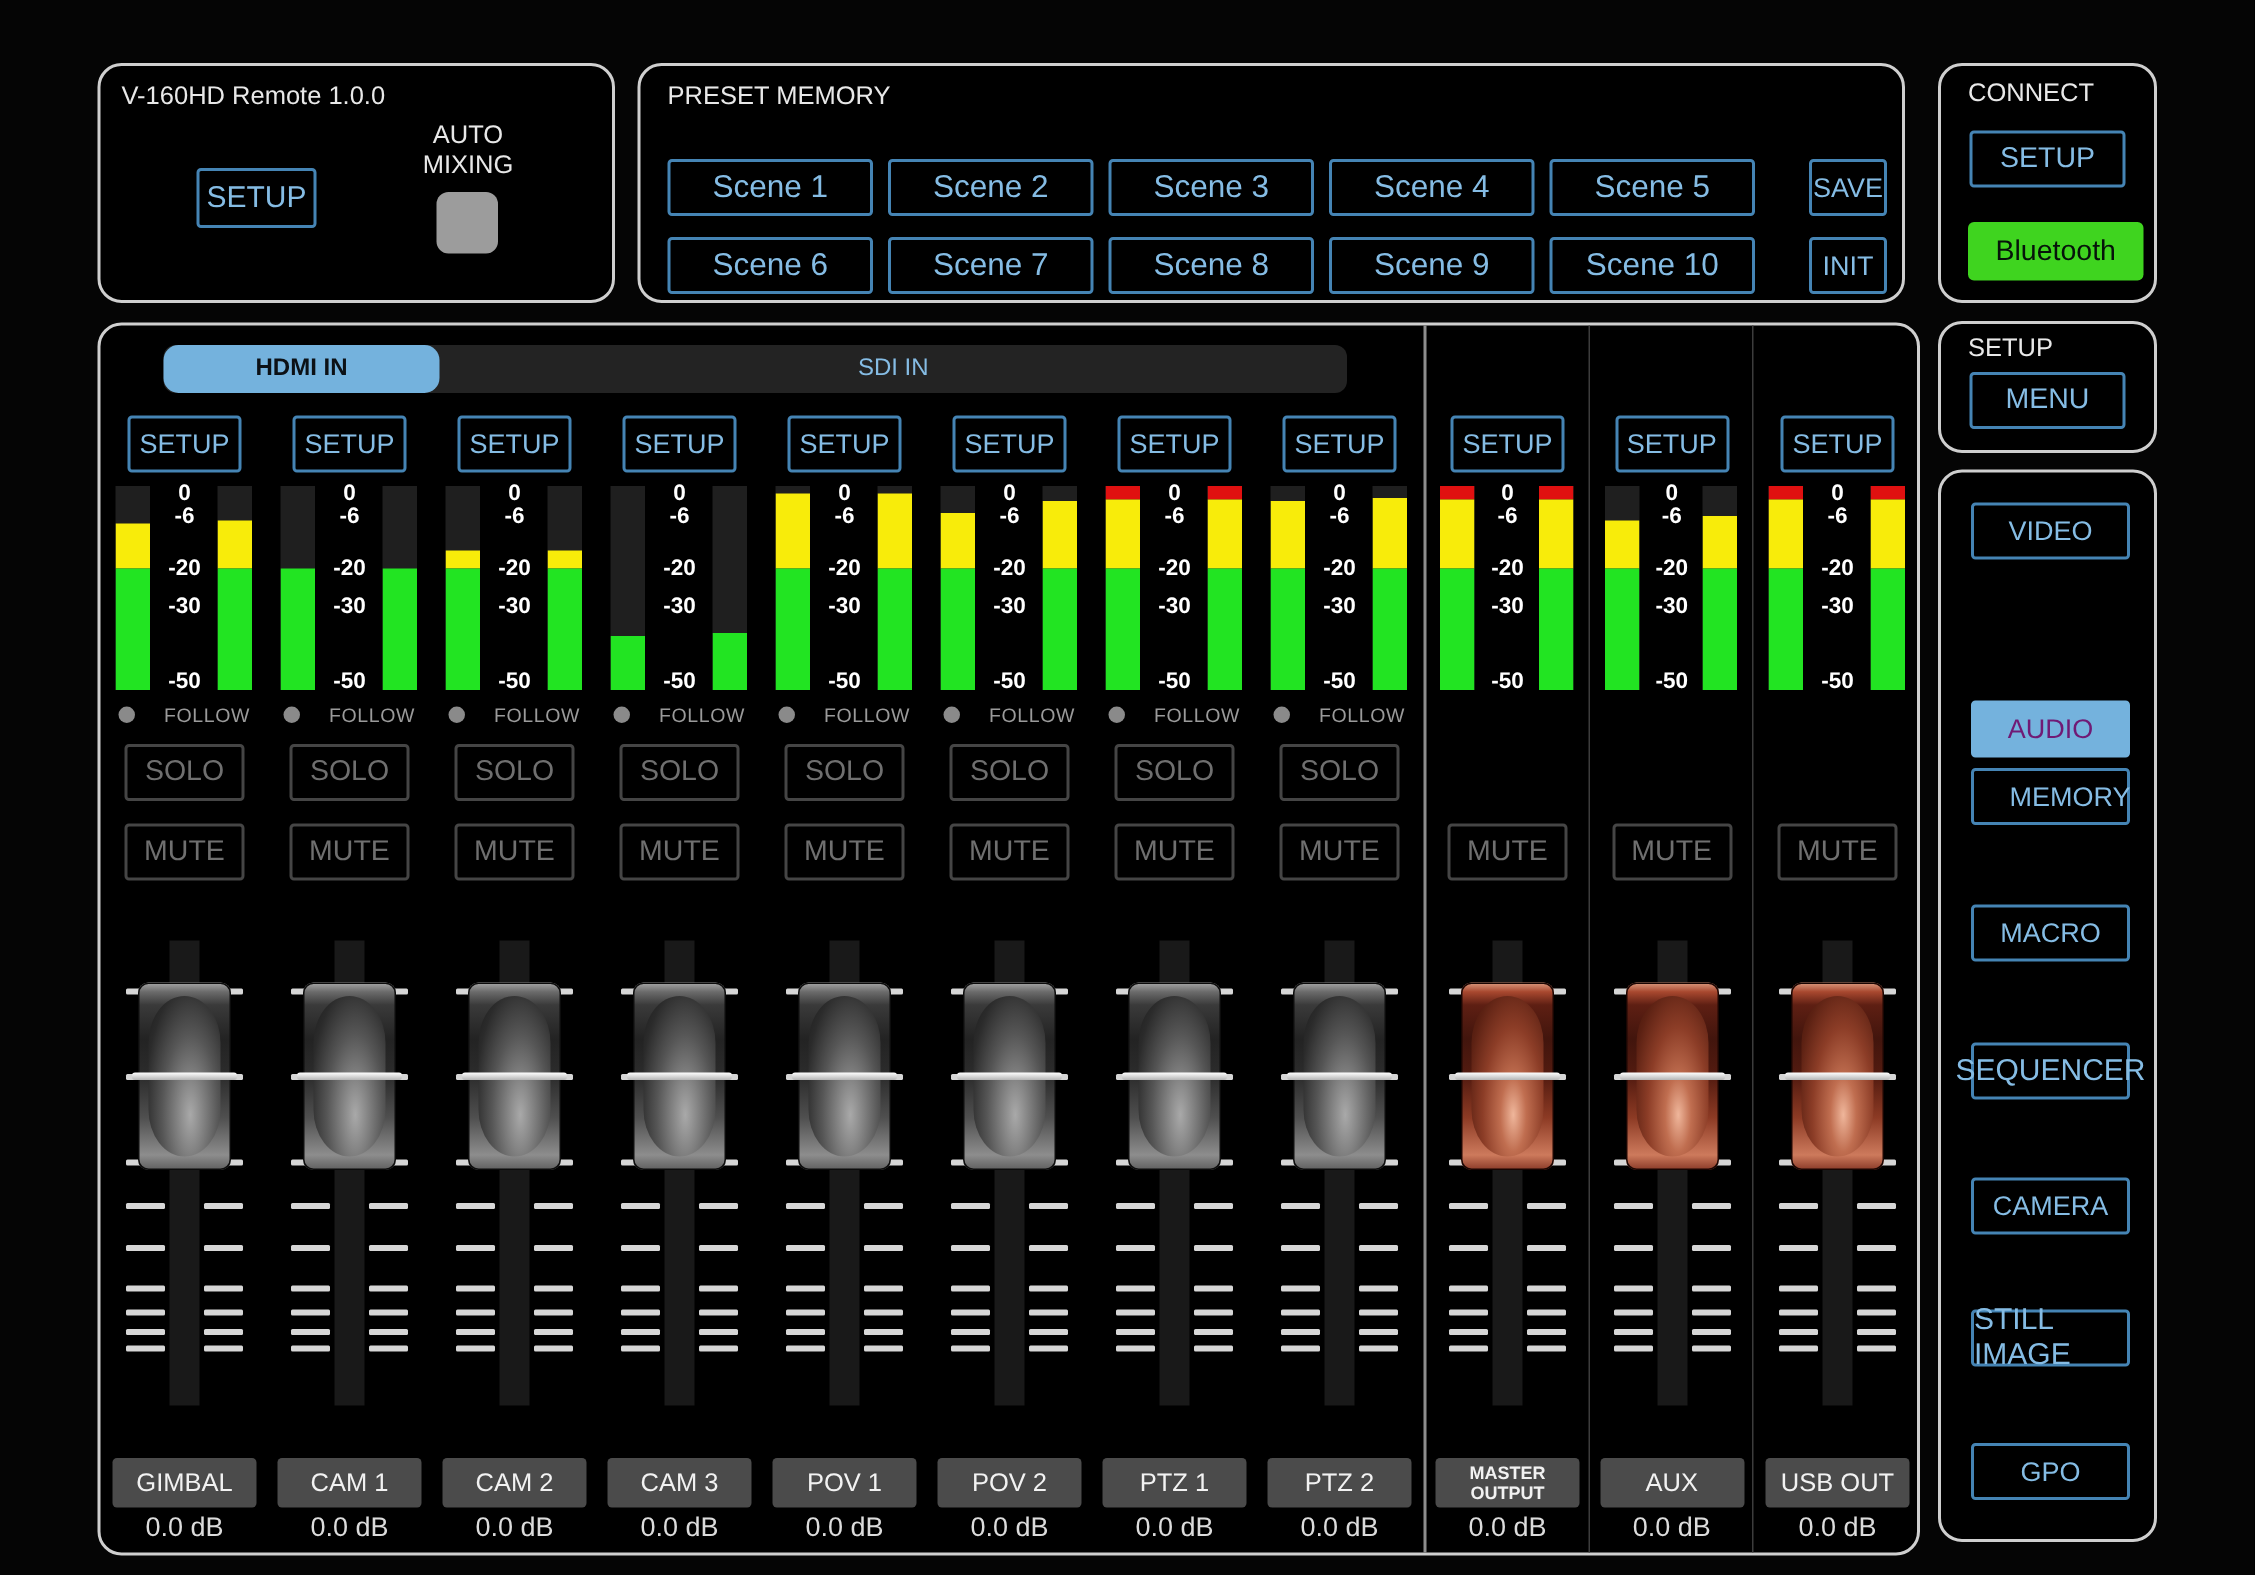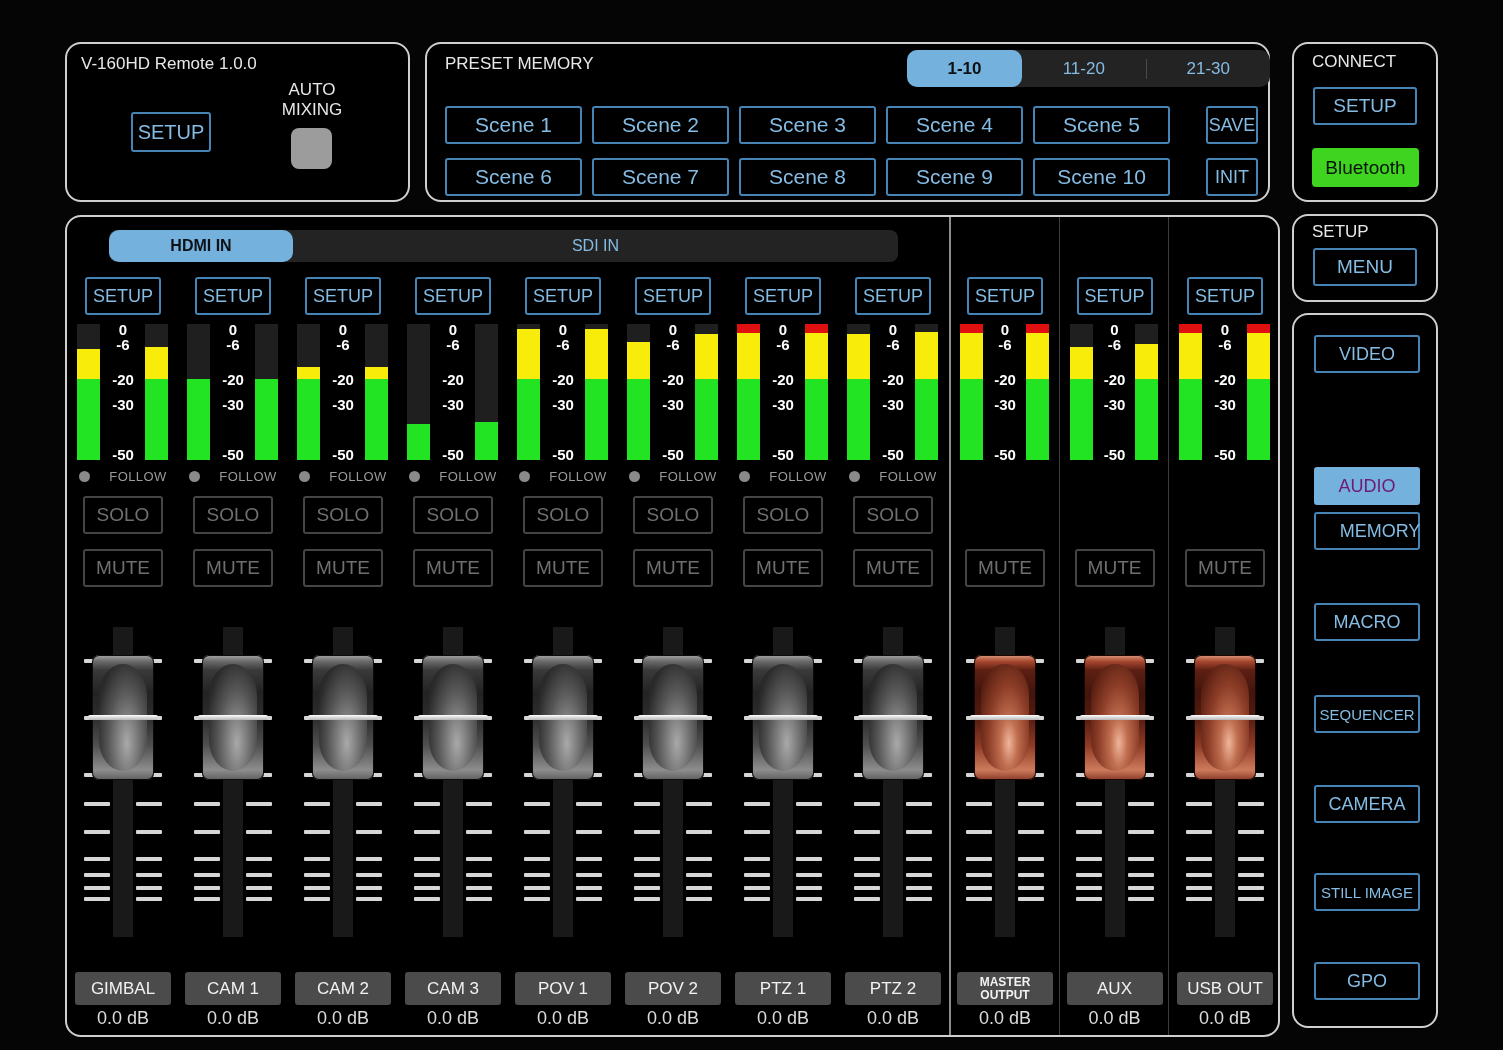--- a/index.html
+++ b/index.html
@@ -75,12 +75,6 @@
 
   <div class="panel" style="left:425px;top:42px;width:845px;height:160px;">
     <div class="panel-title" style="left:18px;top:10px;">PRESET MEMORY</div>
-    <div class="seg-control" style="left:480px;top:6px;width:363px;height:37px;">
-        <div class="seg selected" style="width: 115px; font-size: 17px;">1-10</div>
-        <div class="seg" style="flex: 1 1 0%; font-size: 17px;">11-20</div>
-        <div class="seg-div"></div>
-        <div class="seg" style="flex: 1 1 0%; font-size: 17px;">21-30</div>
-      </div>
     <div>
         <div class="btn-blue" style="left: 18px; top: 62px; width: 137px; height: 38px; font-size: 21px;">Scene 1</div>
         <div class="btn-blue" style="left: 165px; top: 62px; width: 137px; height: 38px; font-size: 21px;">Scene 2</div>

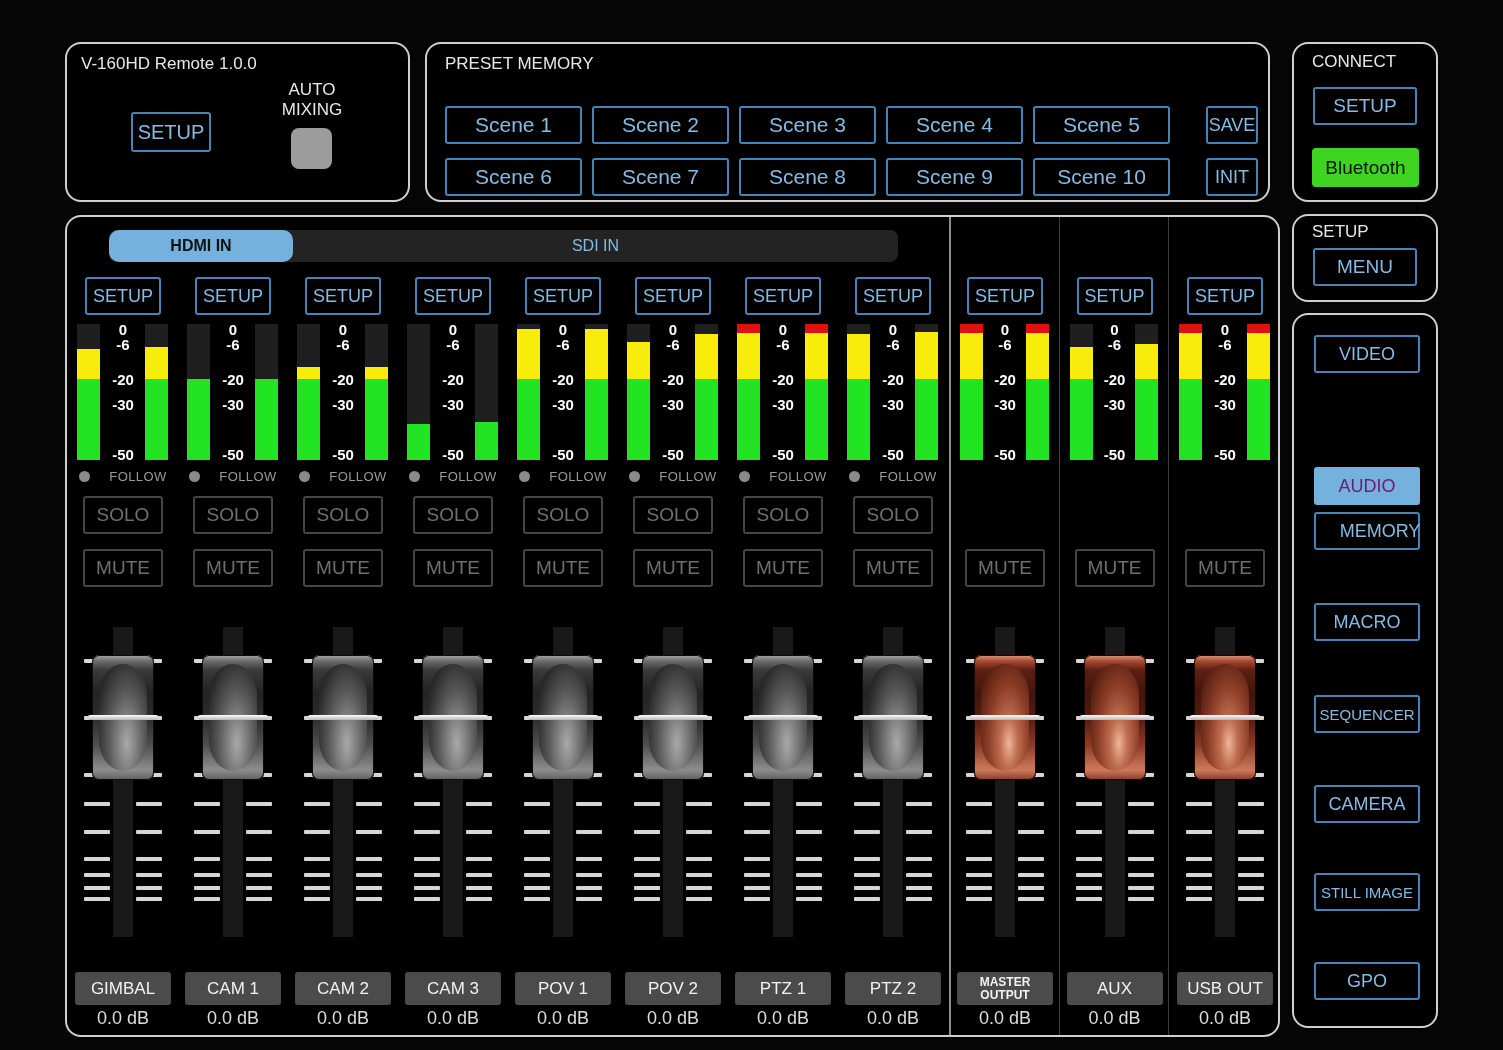--- a/index.html
+++ b/index.html
@@ -94,7 +94,7 @@
   <div class="panel" style="left:1292px;top:42px;width:146px;height:160px;">
     <div class="panel-title" style="left:18px;top:8px;">CONNECT</div>
     <div class="btn-blue" style="left:19px;top:43px;width:104px;height:38px;font-size:19px;">SETUP</div>
-    <div class="btn-green" style="left:18px;top:104px;width:107px;height:39px;">Bluetooth</div>
+    <div class="btn-green" style="left:18px;top:104px;width:117px;height:39px;">Bluetooth</div>
   </div>
 
   <div class="panel" style="left:1292px;top:214px;width:146px;height:88px;">

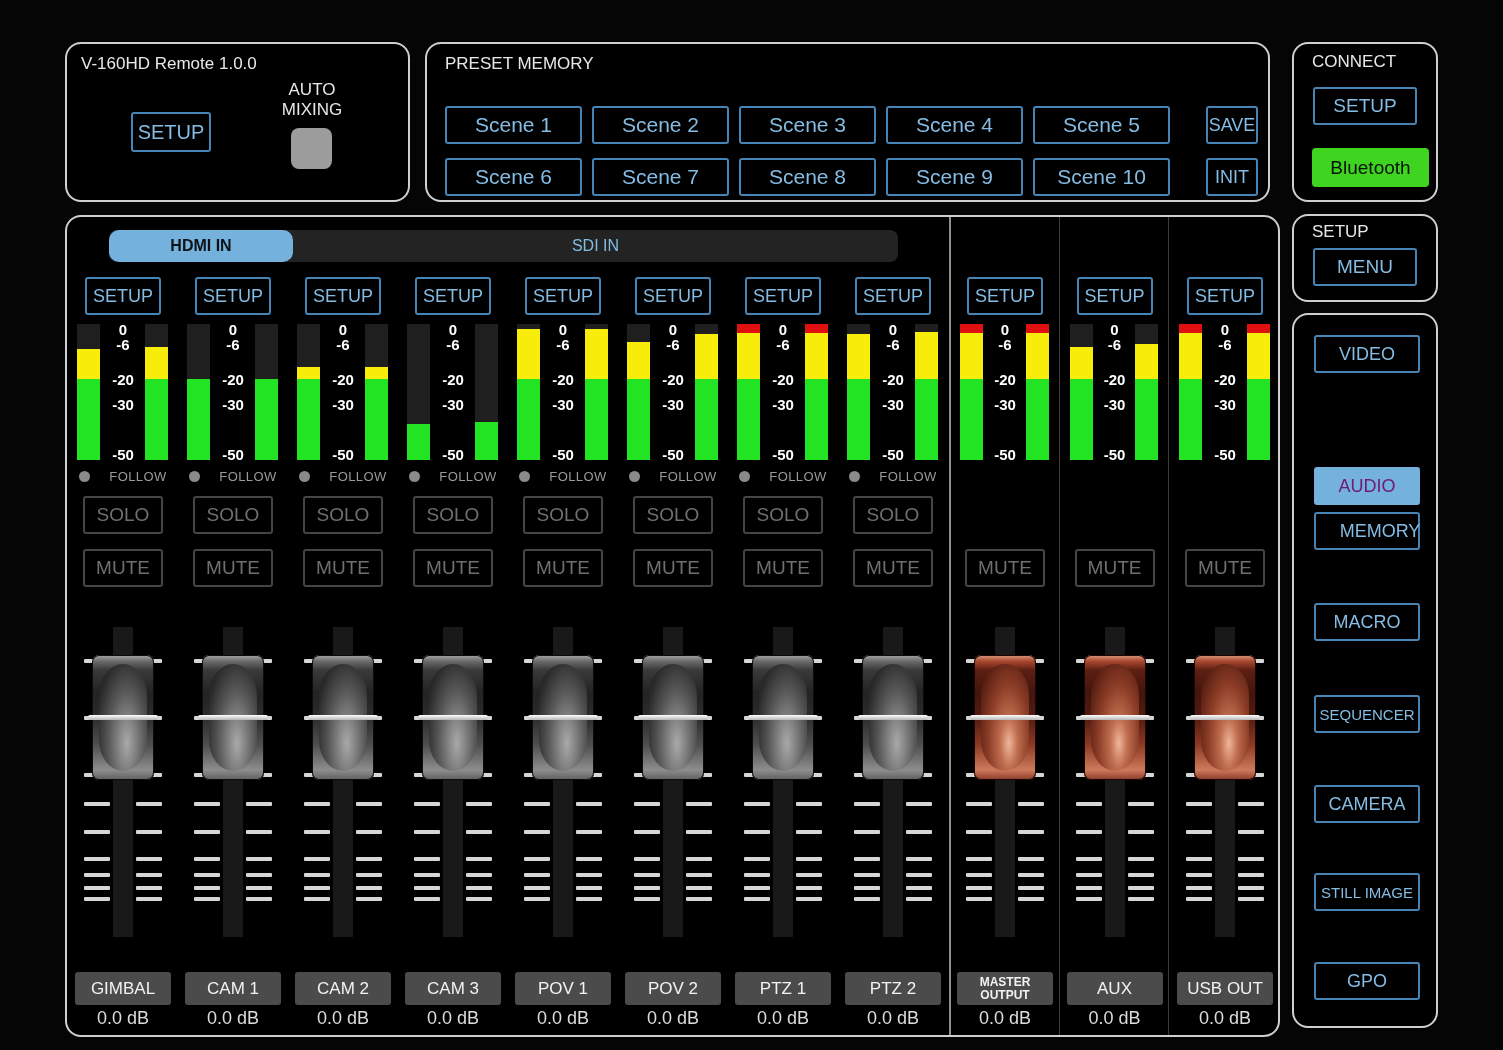--- a/index.html
+++ b/index.html
@@ -22,7 +22,7 @@
   .nav-btn{position:absolute;left:20px;width:106px;height:38px;display:flex;align-items:center;justify-content:center;
            border:2px solid #4584b4;border-radius:3px;color:#85bce4;background:#000;font-size:18px;box-sizing:border-box;cursor:pointer;}
   .nav-btn.active{background:#74b2dd;color:#701a75;border-color:#74b2dd;margin-top:43px;}
-  .nav-btn.small{font-size:15px;}
+  .nav-btn.small{font-size:20px;}
   .strip{position:absolute;top:0;height:818px;}
   .strip-setup{position:absolute;top:60px;height:38px;width:76px;left:50%;transform:translateX(-50%);
                display:flex;align-items:center;justify-content:center;border:2px solid #4584b4;border-radius:3px;

